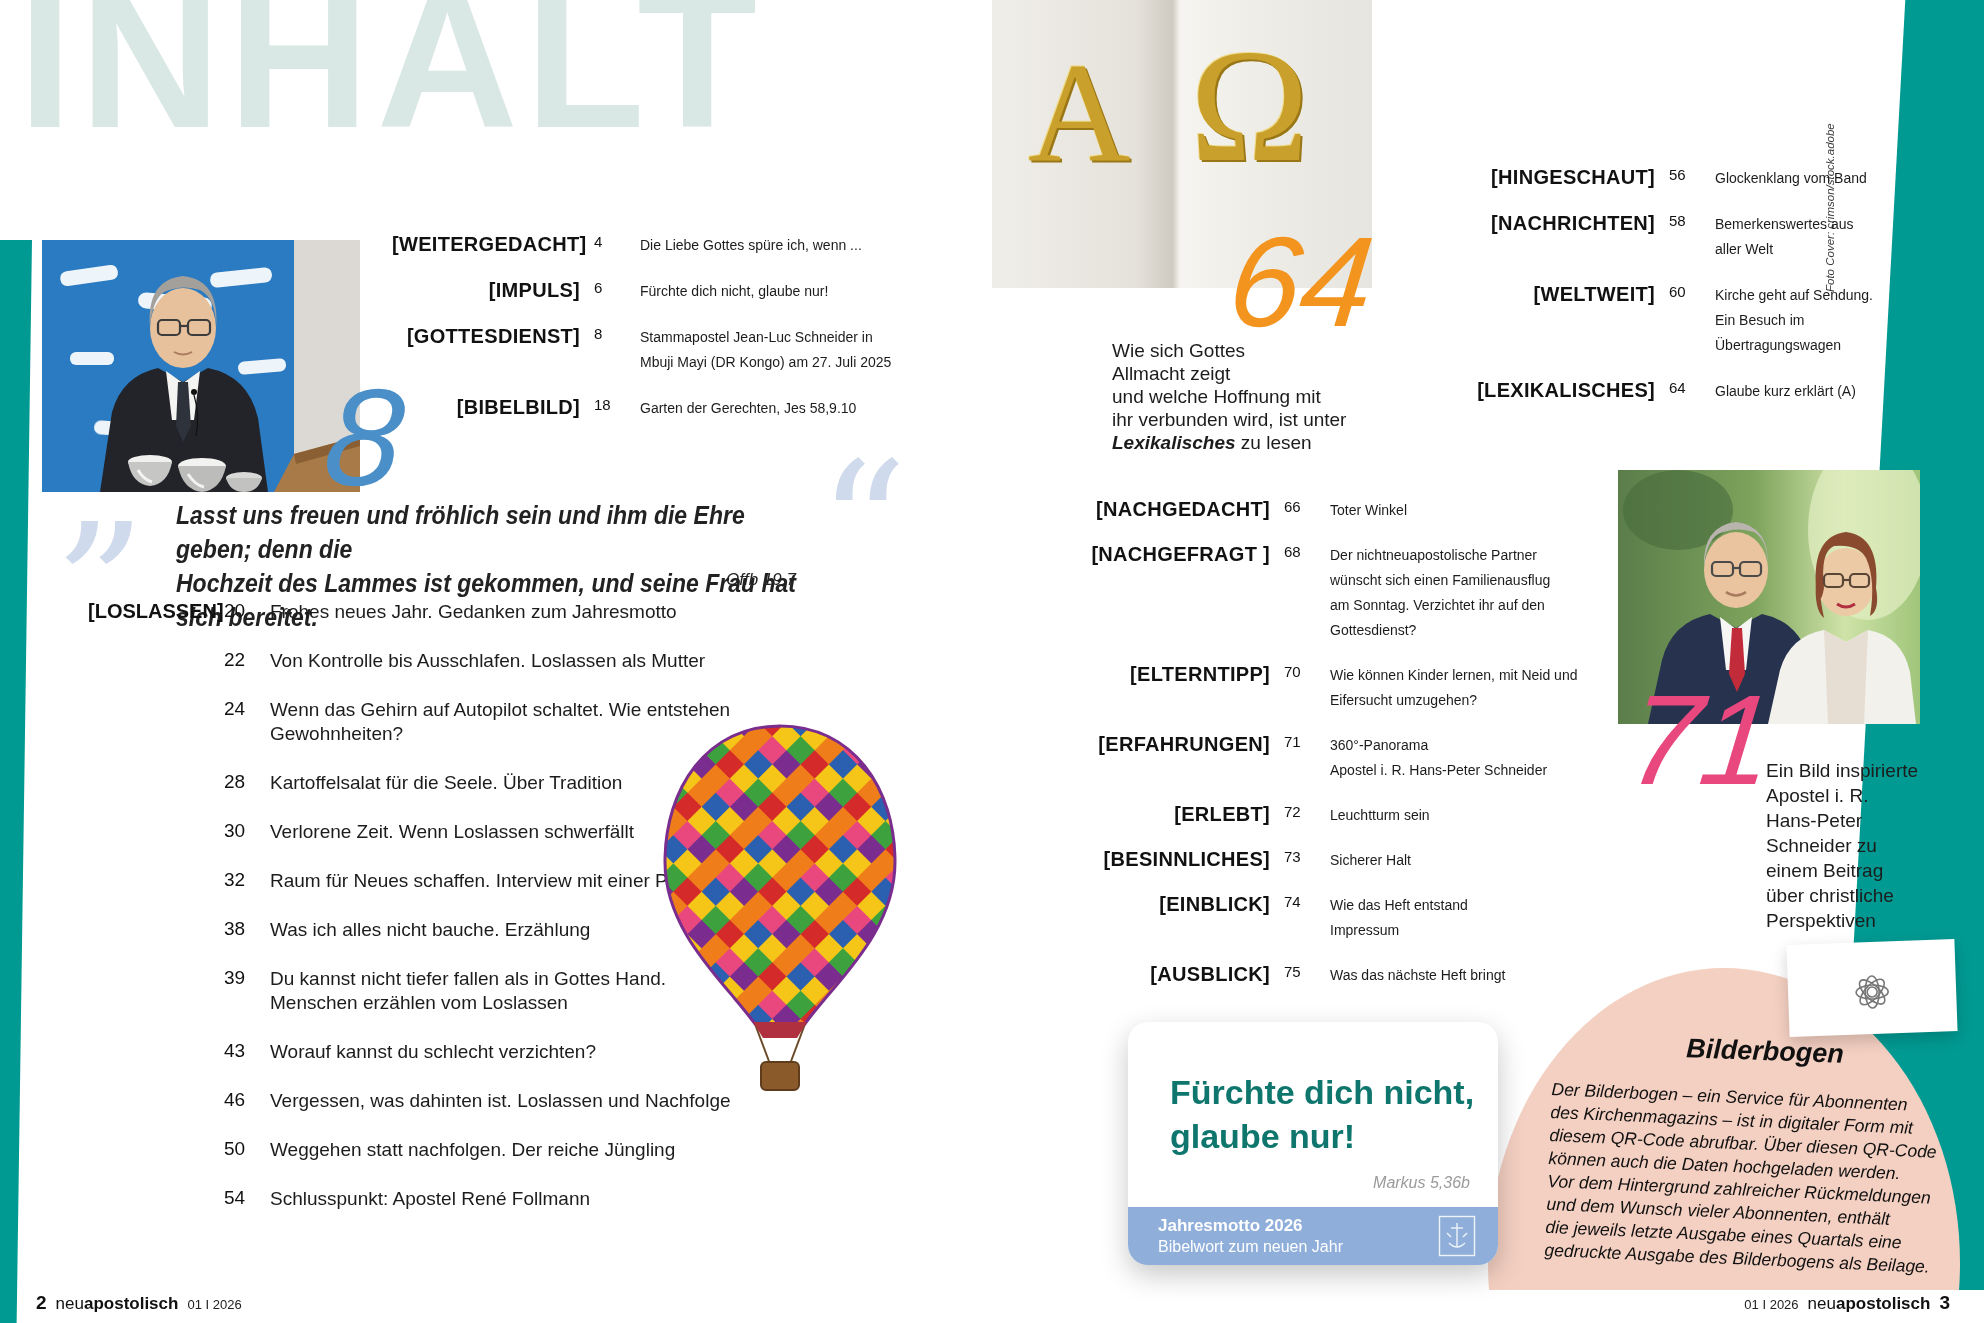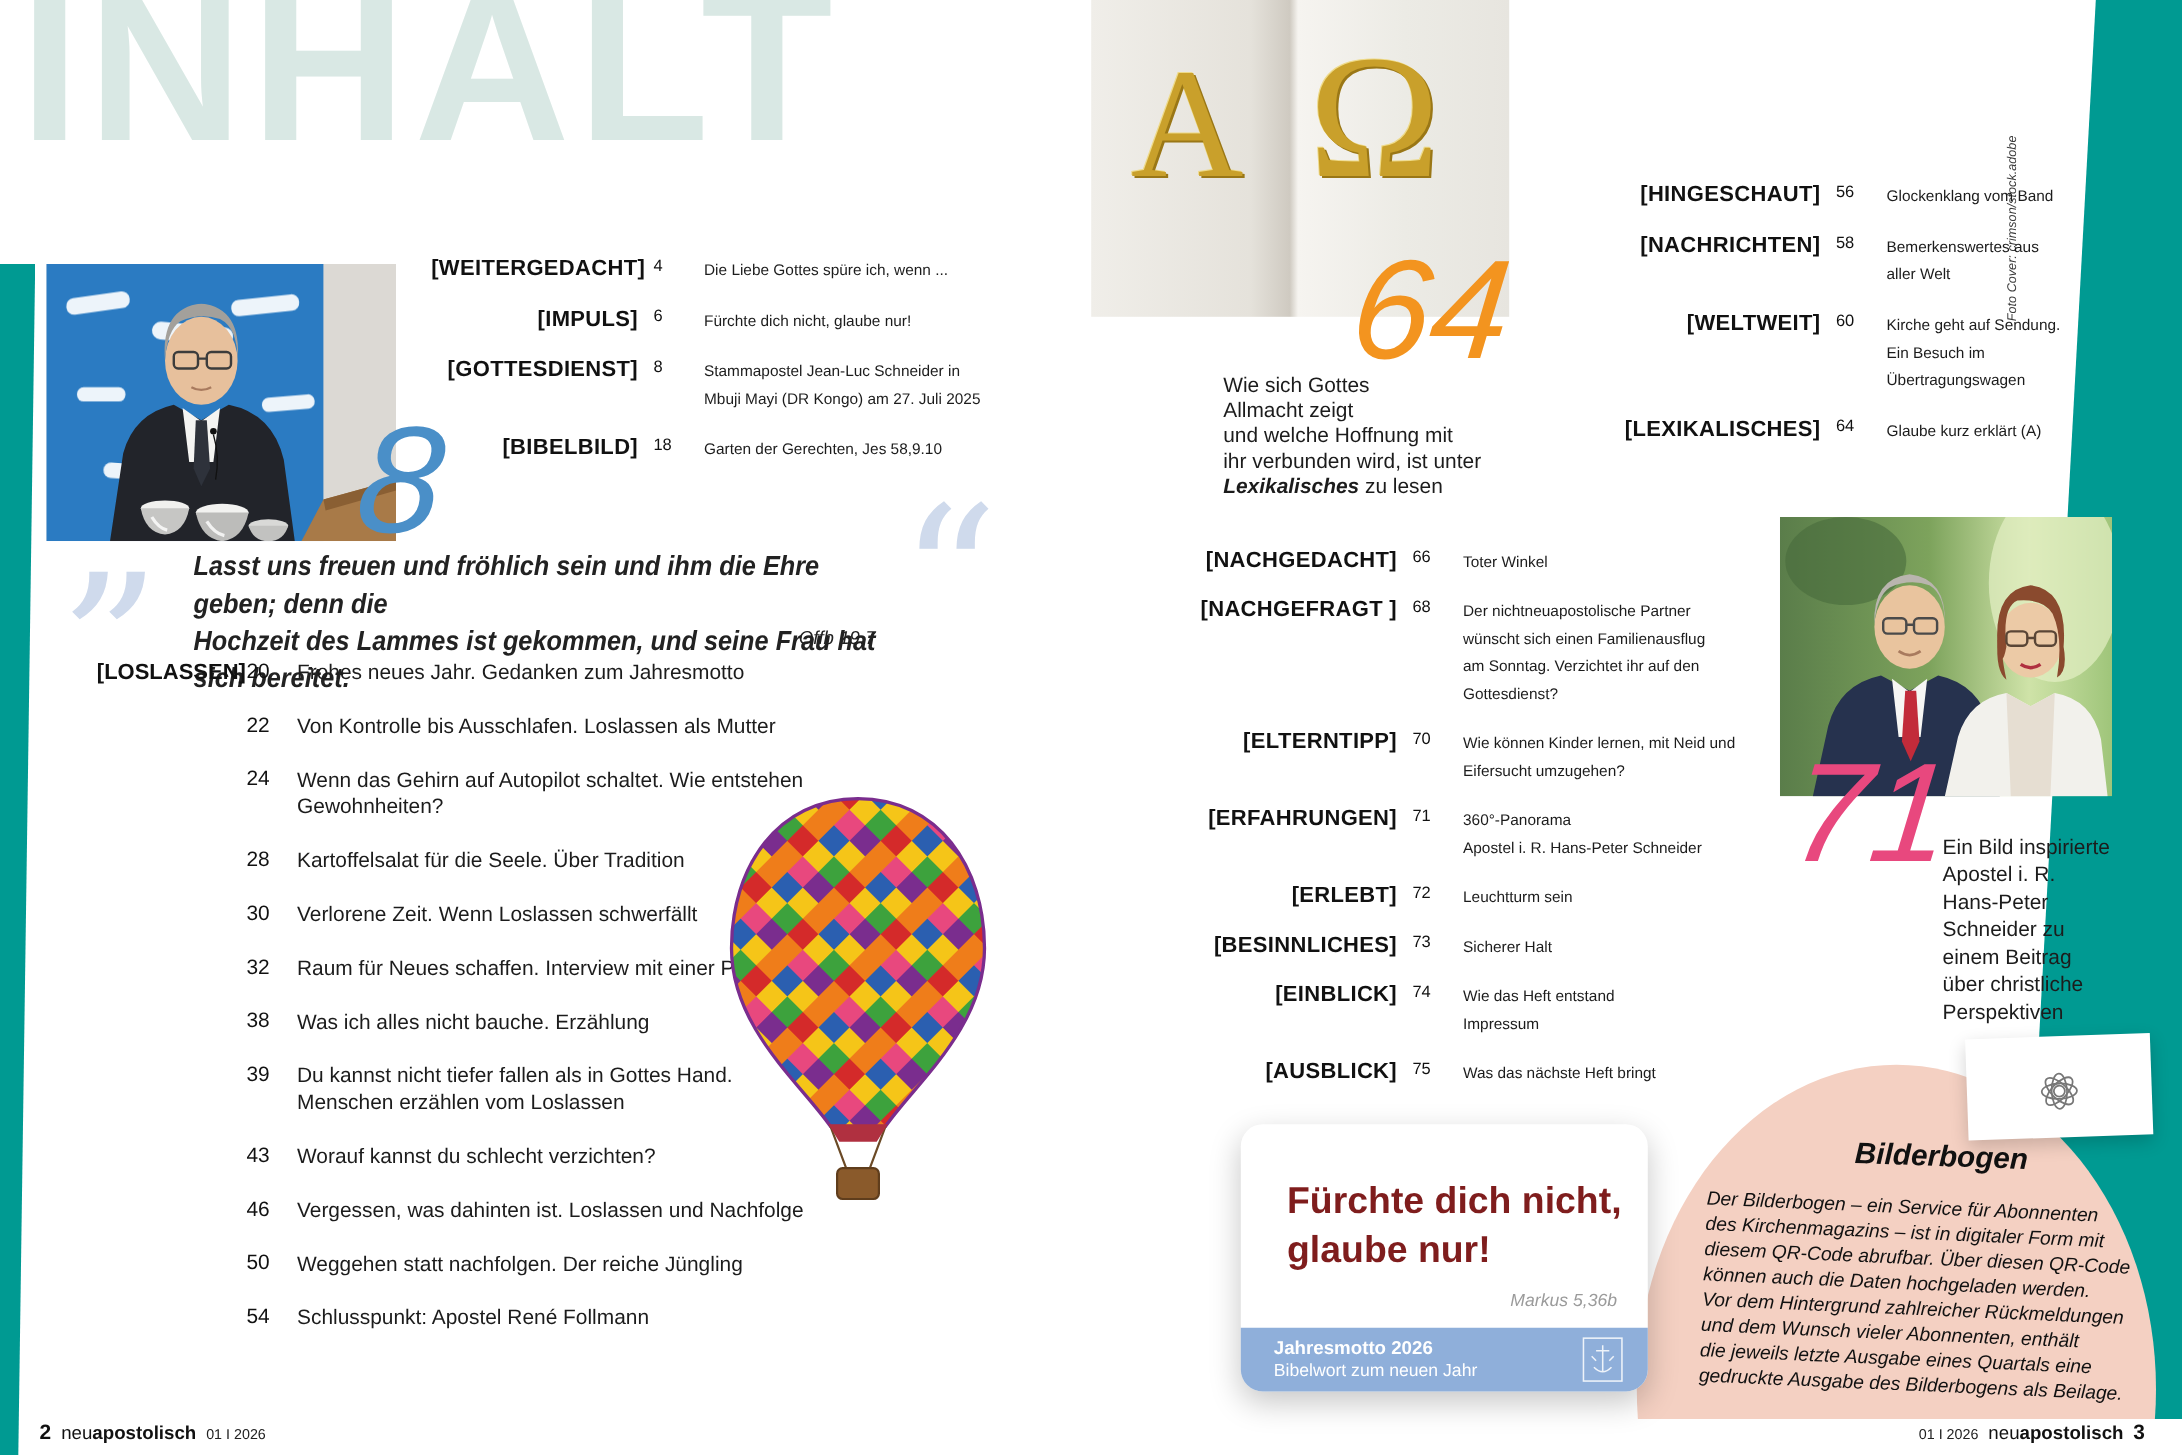--- a/index.html
+++ b/index.html
@@ -67,7 +67,7 @@
   
   .motto-card{position:absolute;left:1128px;top:1022px;width:370px;height:243px;background:#fff;
         border-radius:20px;box-shadow:0 10px 28px rgba(0,0,0,.22);}
-  .motto-title{position:absolute;left:42px;top:48px;font-size:34px;font-weight:700;color:#7f1d1d;
+  .motto-title{position:absolute;left:42px;top:48px;font-size:34px;font-weight:700;color:#0f766e;
         line-height:44px;white-space:pre-line;}
   .motto-source{position:absolute;right:28px;top:152px;font-size:16px;font-style:italic;color:#9b9b9b;}
   .motto-bar{position:absolute;left:0;bottom:0;width:100%;height:58px;background:#8fafda;

